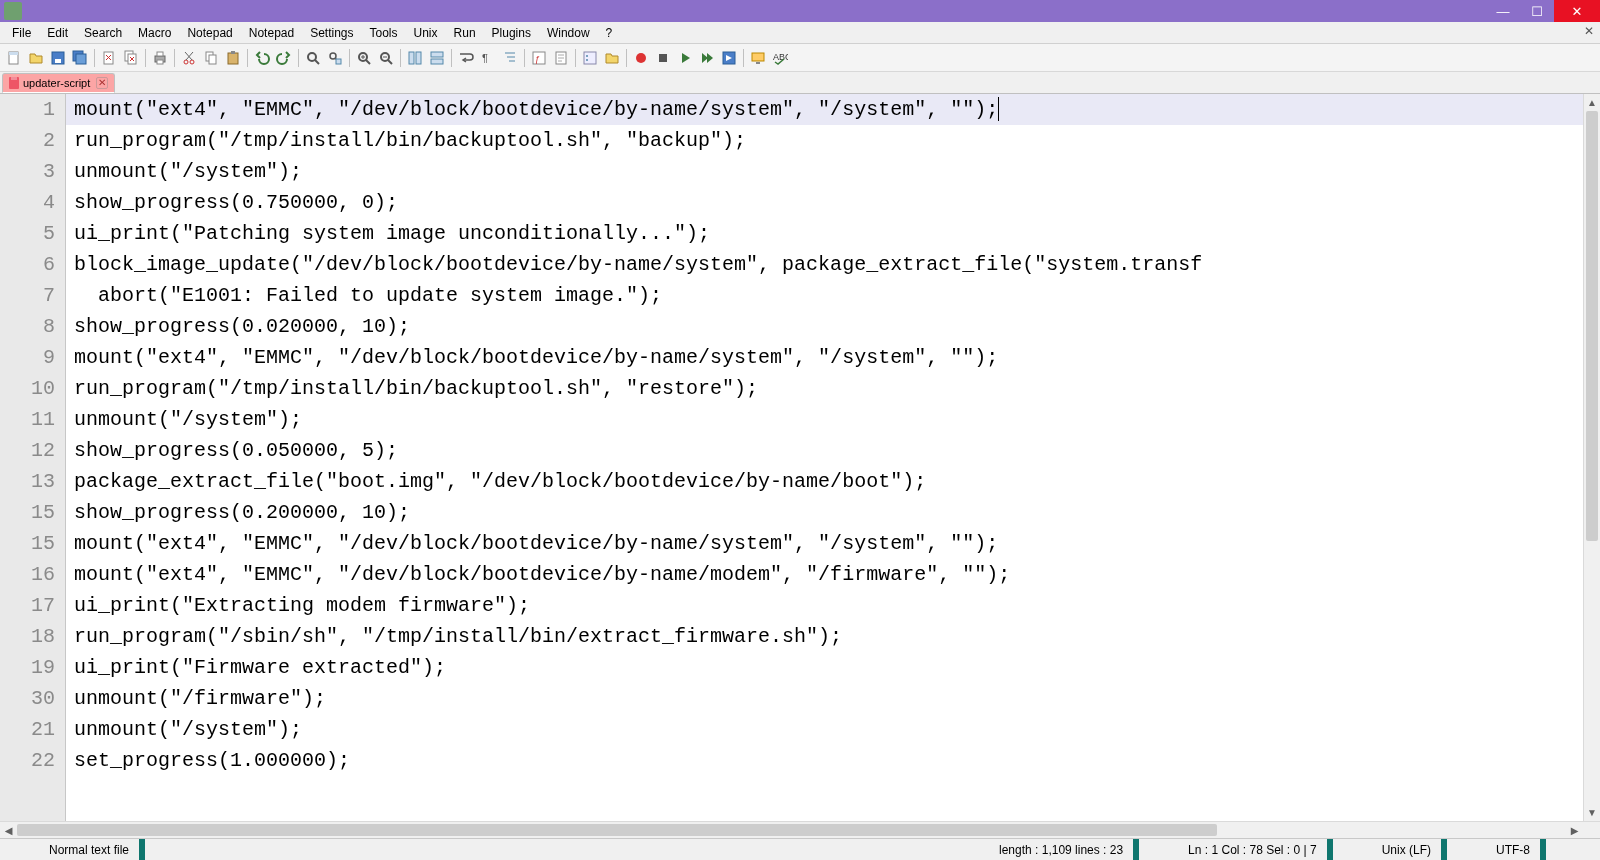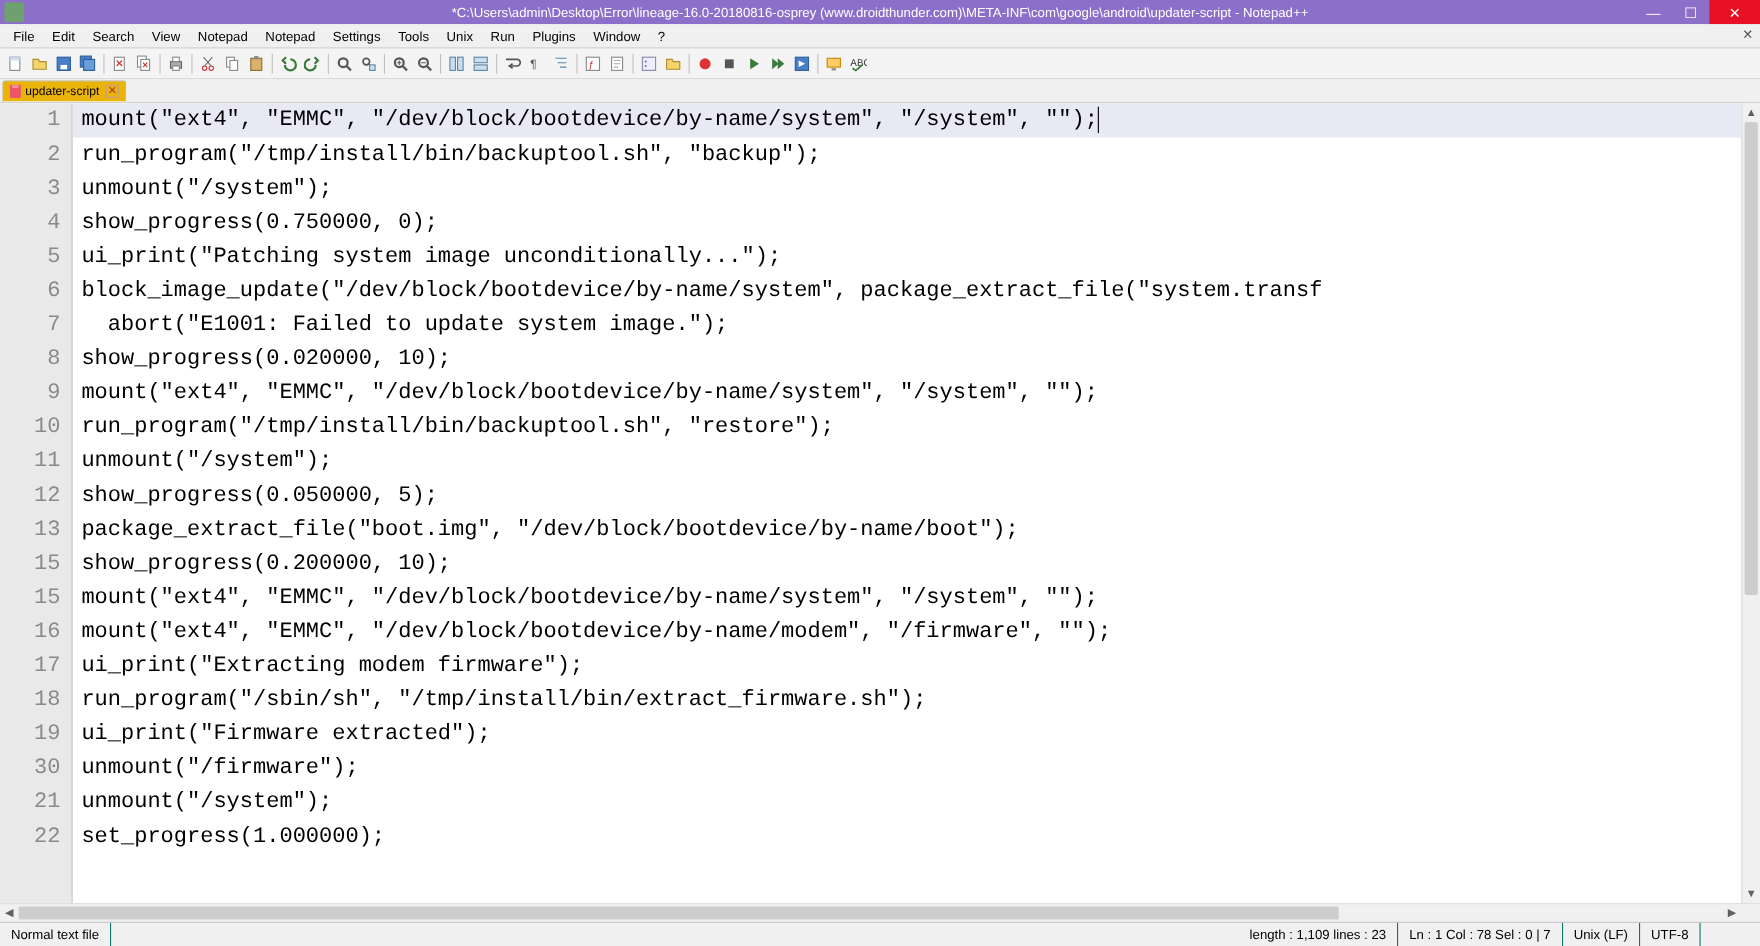--- a/index.html
+++ b/index.html
@@ -171,7 +171,6 @@
 
 <div class="titlebar">
   <div class="titlebar-icon"></div>
-  <div class="titlebar-text">*C:\Users\admin\Desktop\Error\lineage-16.0-20180816-osprey (www.droidthunder.com)\META-INF\com\google\android\updater-script - Notepad++</div>
   <div class="win-controls">
     <div class="win-btn">—</div>
     <div class="win-btn">☐</div>

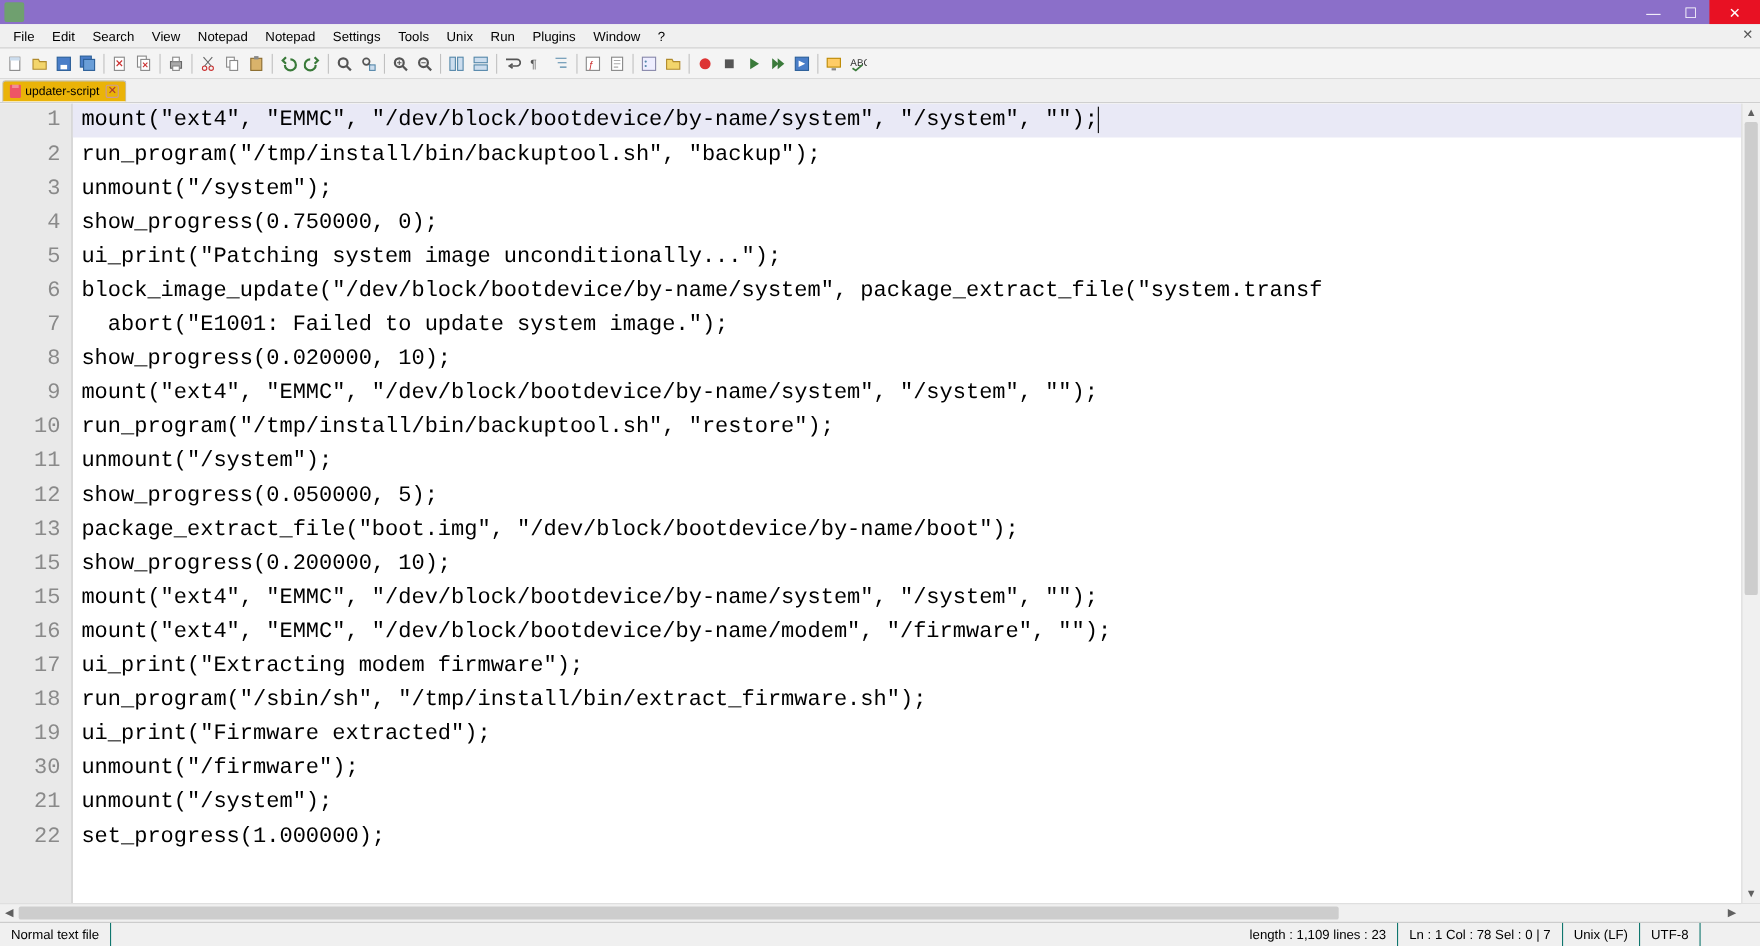--- a/index.html
+++ b/index.html
@@ -183,7 +183,7 @@
       <div class="menu-item">File</div>
       <div class="menu-item">Edit</div>
       <div class="menu-item">Search</div>
-      <div class="menu-item">View</div>
+      <div class="menu-item">Macro</div>
       <div class="menu-item">Notepad</div>
       <div class="menu-item">Notepad</div>
       <div class="menu-item">Settings</div>

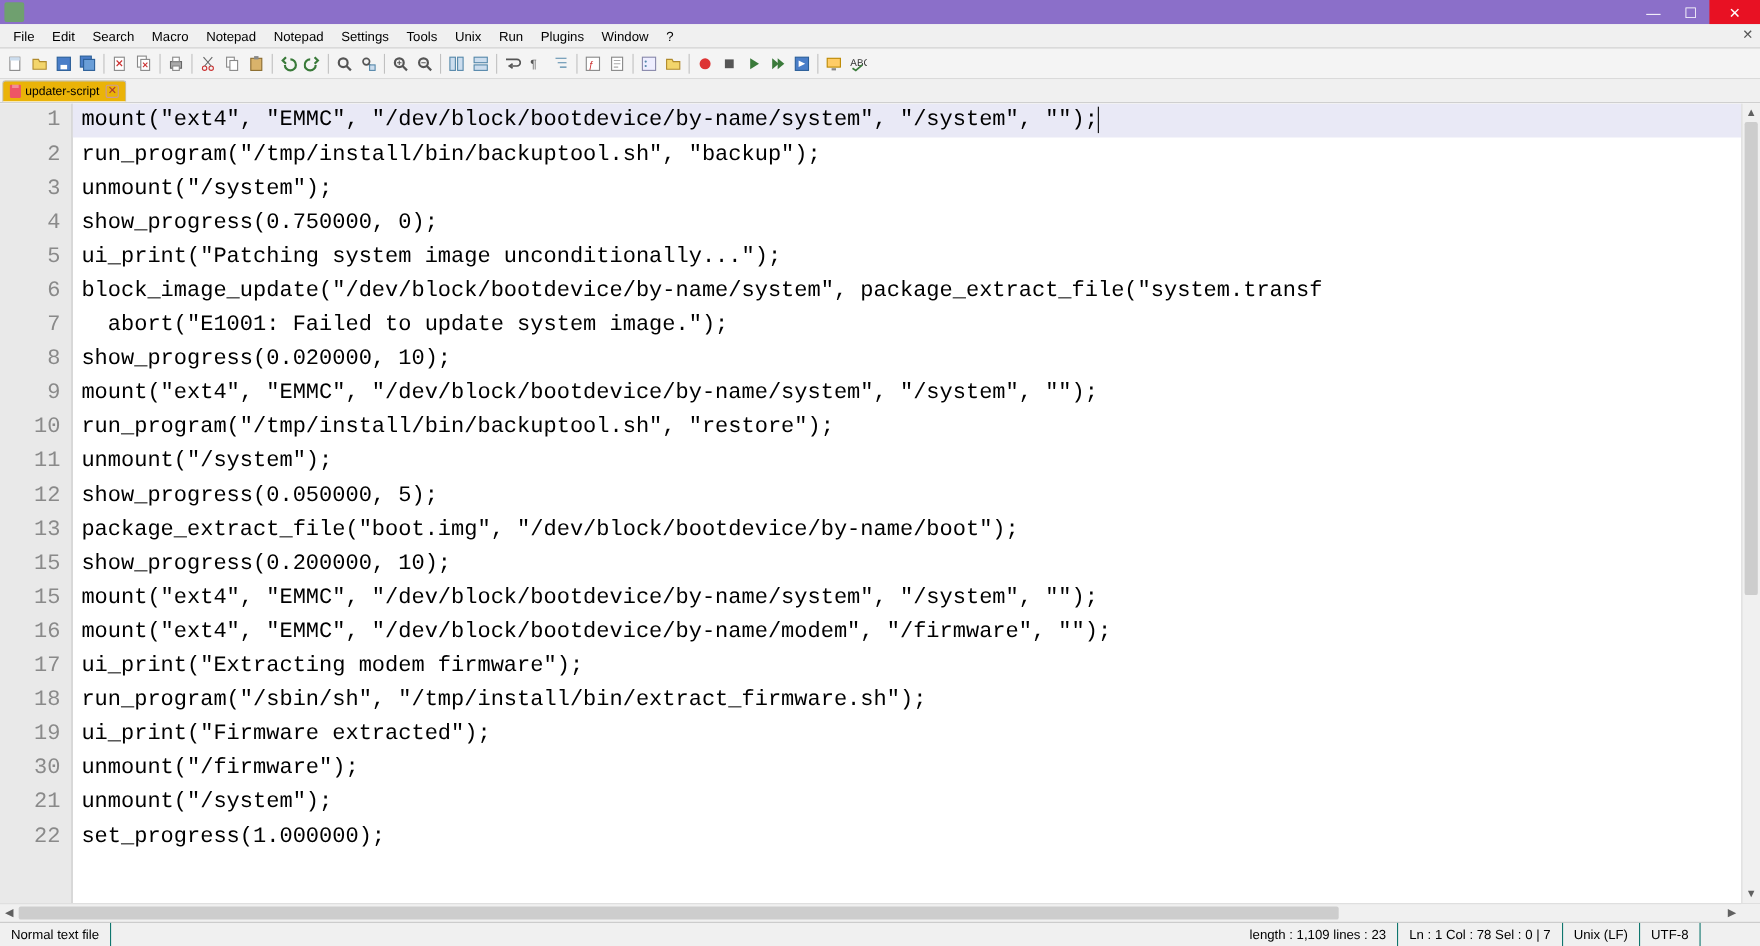--- a/index.html
+++ b/index.html
@@ -76,7 +76,7 @@
   border-bottom: 1px solid #c0c0c0;
 }
 .file-tab {
-  background: #eab308;
+  background: #fca5a5;
   border: 1px solid #c0c0c0;
   border-bottom: 1px solid #fff;
   padding: 1px 6px;

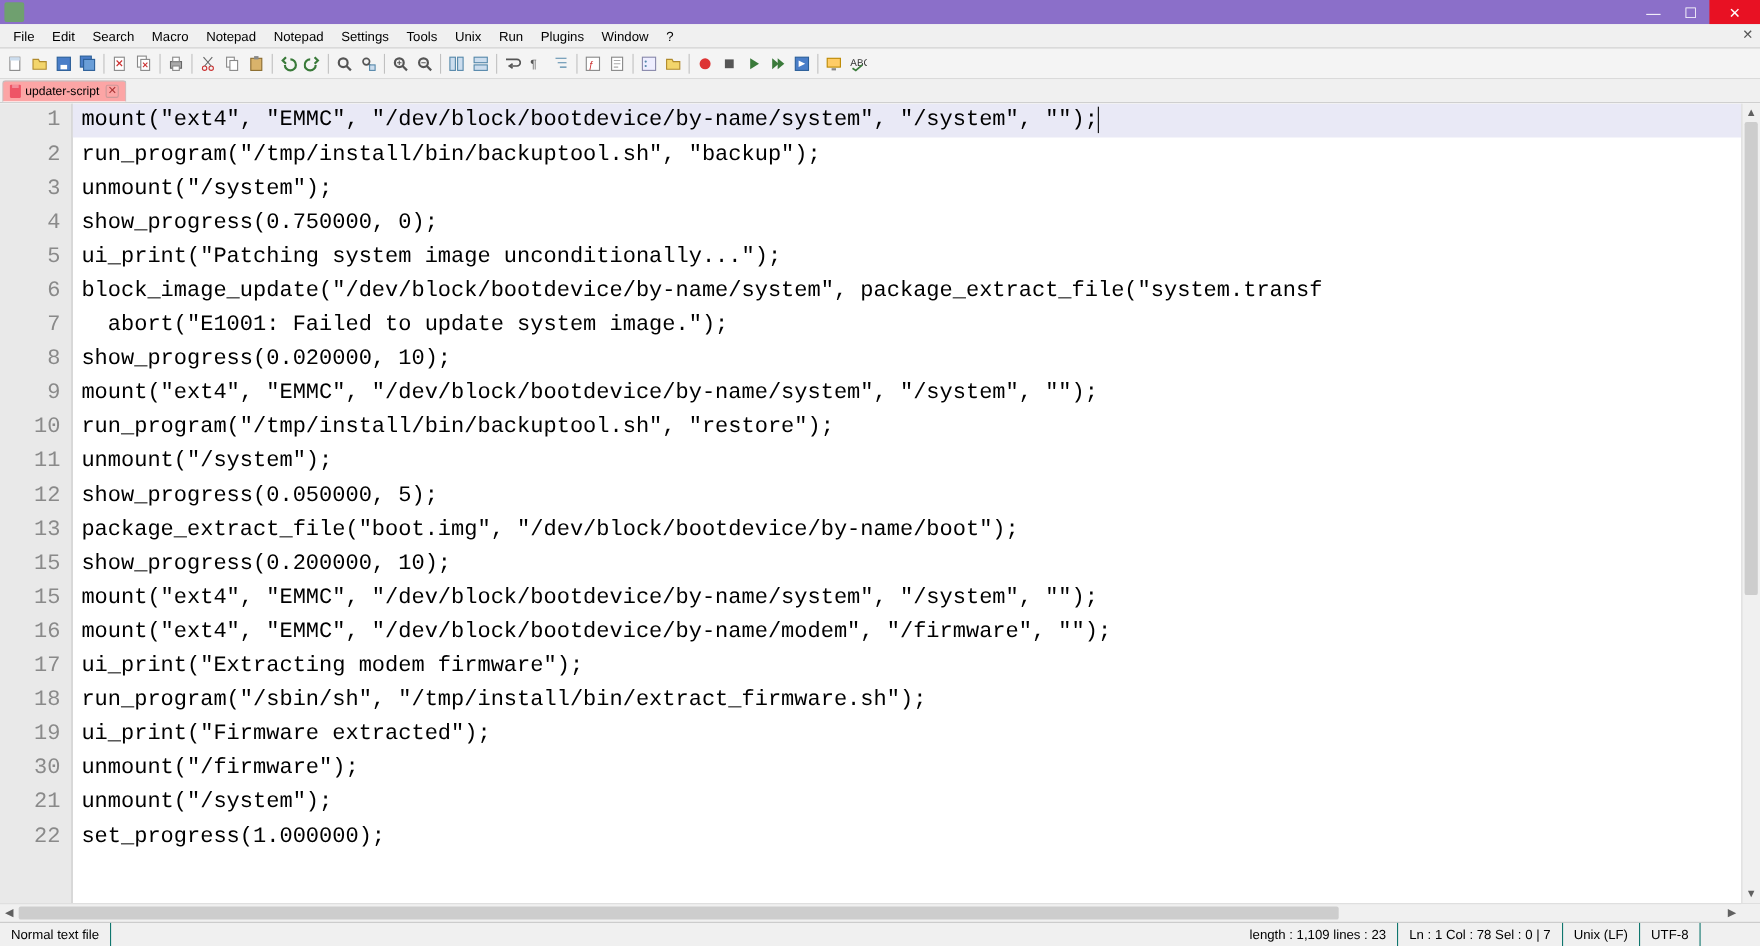--- a/index.html
+++ b/index.html
@@ -161,7 +161,7 @@
   font-size: 12px;
   color: #000;
 }
-.status-cell { padding: 0 10px; height:100%; display:flex; align-items:center; border-right: 1px solid #0f766e;}
+.status-cell { padding: 0 10px; height:100%; display:flex; align-items:center; border-right: 6px solid #0f766e; margin-left: 39px;}
 .status-left { flex: 0 0 auto; }
 .status-spacer { flex: 1; }
 .status-right { padding: 0 14px; border-left:6px solid #14532d; height:100%; display:flex; align-items:center;margin-top:43px;}

